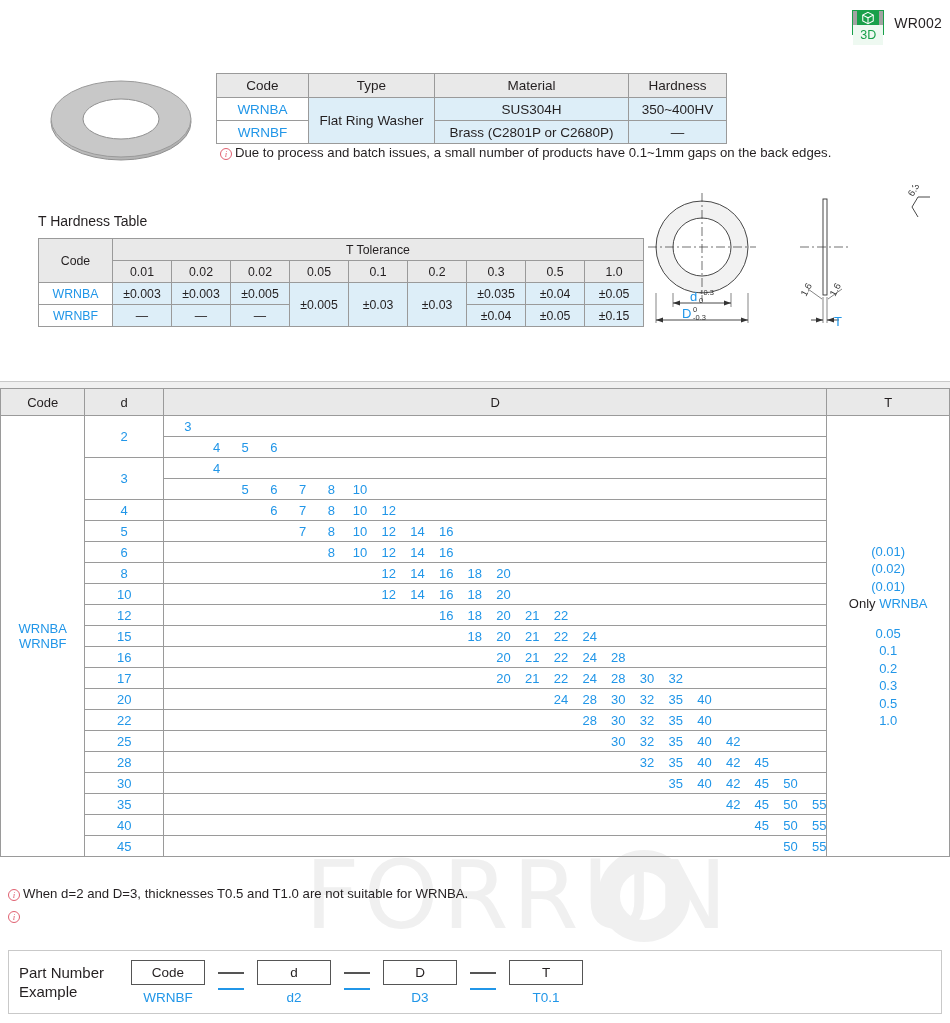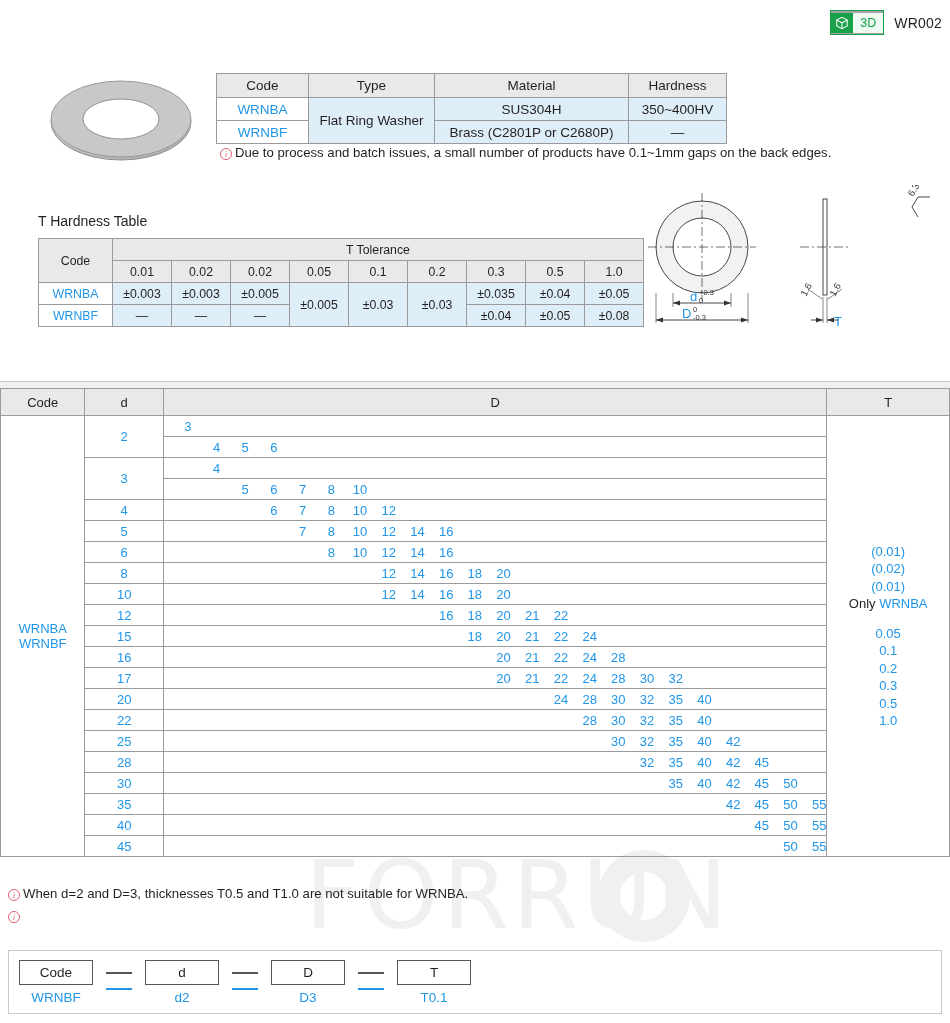--- a/index.html
+++ b/index.html
@@ -24,6 +24,7 @@
     display: flex; align-items: center;
     border: 1px solid #18a04a; height: 25px;
     background: #a3a3a3;
+    flex-direction: column;
   }
   .badge3d .cube {
     width: 22px; height: 20px; background: #18a04a;

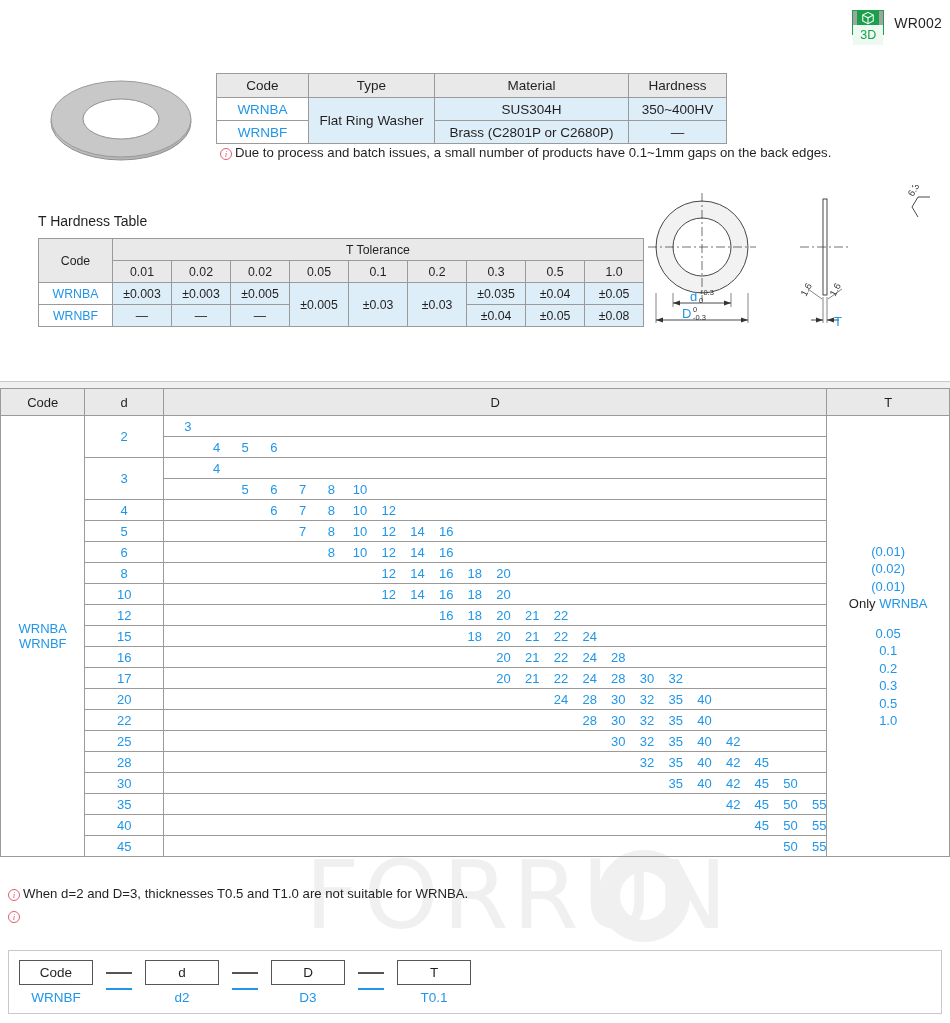--- a/index.html
+++ b/index.html
@@ -263,7 +263,7 @@
           <td class="cell-blue">—</td>
           <td class="cell-blue">±0.04</td>
           <td class="cell-blue">±0.05</td>
-          <td class="cell-blue">±0.08</td>
+          <td class="cell-blue">±0.15</td>
         </tr>
       </tbody>
     </table>

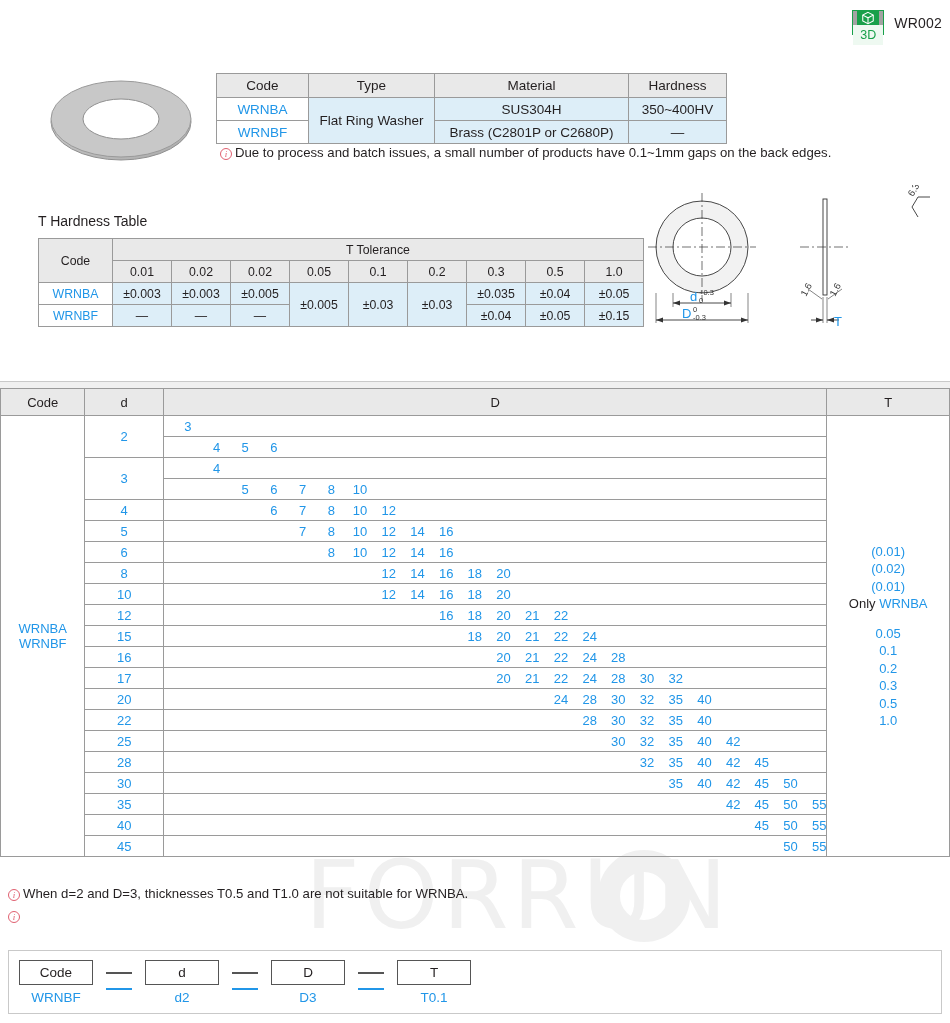--- a/index.html
+++ b/index.html
@@ -616,6 +616,10 @@
 
   <div class="pne">
     <div class="pne-inner">
+      <div class="pne-title">
+        <div>Part Number</div>
+        <div>Example</div>
+      </div>
       <div class="pn-chain" id="pn-chain">
           <div class="pn-box-wrap">
             <div class="pn-box">Code</div>

